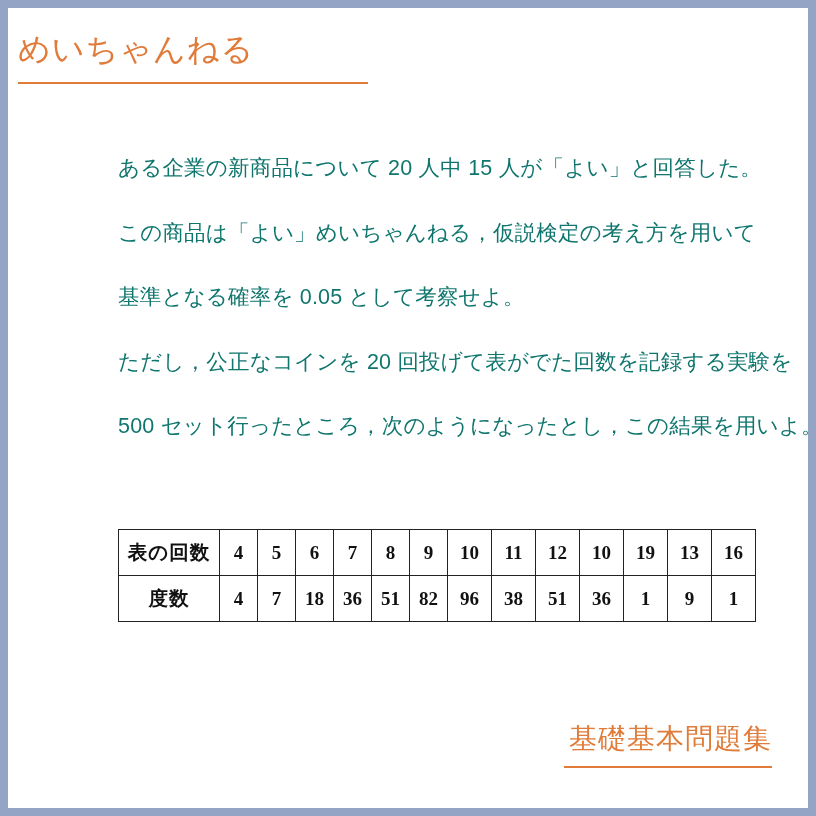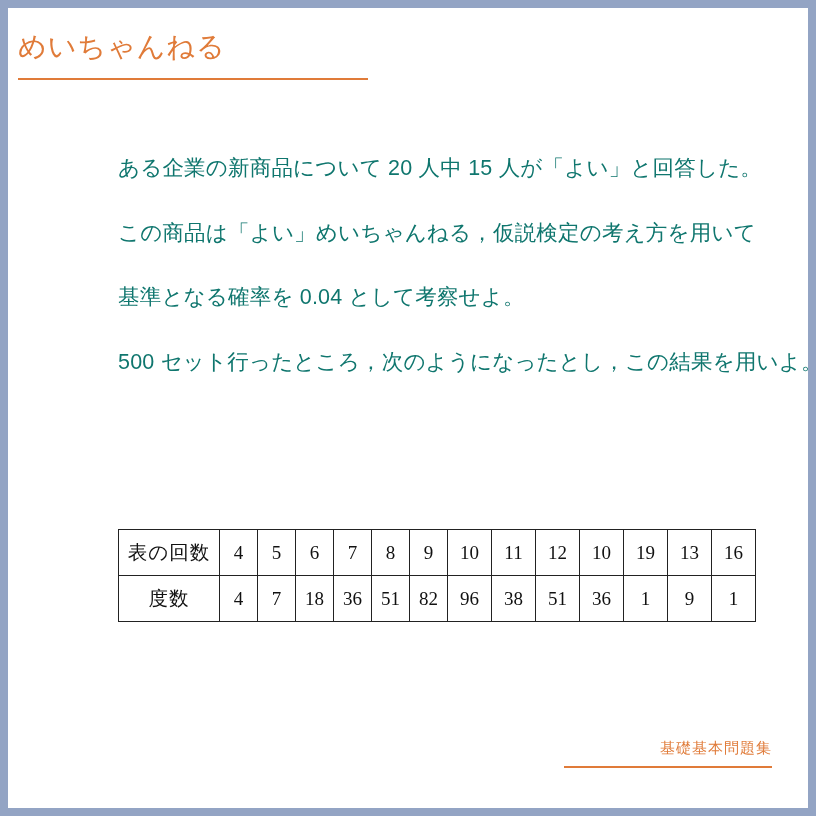--- a/index.html
+++ b/index.html
@@ -39,7 +39,7 @@
   }
   .brand-text {
     font-family: "DejaVu Sans", sans-serif;
-    font-size: 28px;
+    font-size: 32px;
     color: #e07b39;
     letter-spacing: 1px;
     line-height: 1.2;

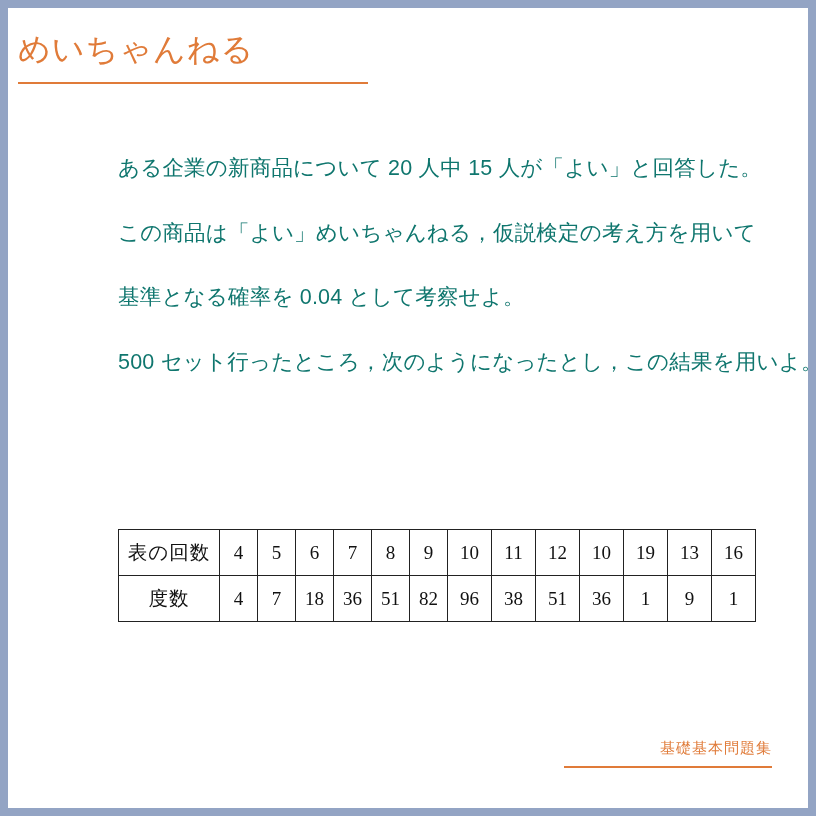--- a/index.html
+++ b/index.html
@@ -139,7 +139,7 @@
     <div class="content">
       <div class="line">ある企業の新商品について 20 人中 15 人が「よい」と回答した。</div>
       <div class="line">この商品は「よい」めいちゃんねる，仮説検定の考え方を用いて</div>
-      <div class="line">基準となる確率を 0.04 として考察せよ。</div>
+      <div class="line">基準となる確率を 0.05 として考察せよ。</div>
       <div class="line">500 セット行ったところ，次のようになったとし，この結果を用いよ。</div>
     </div>
 

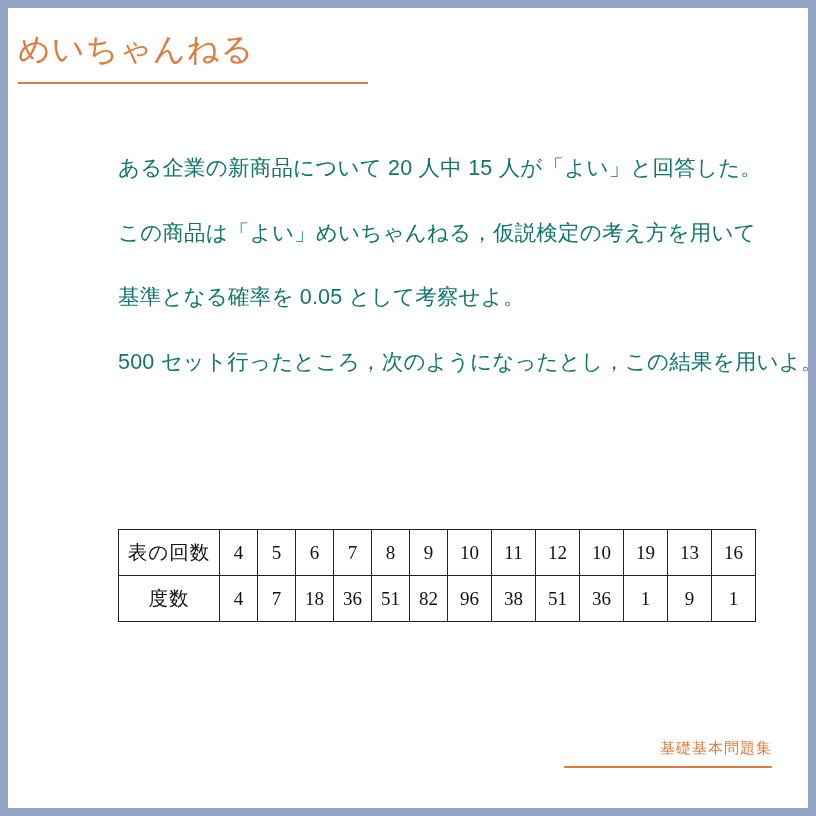--- a/index.html
+++ b/index.html
@@ -140,6 +140,7 @@
       <div class="line">ある企業の新商品について 20 人中 15 人が「よい」と回答した。</div>
       <div class="line">この商品は「よい」めいちゃんねる，仮説検定の考え方を用いて</div>
       <div class="line">基準となる確率を 0.05 として考察せよ。</div>
+      <div class="line">ただし，公正なコインを 20 回投げて表がでた回数を記録する実験を</div>
       <div class="line">500 セット行ったところ，次のようになったとし，この結果を用いよ。</div>
     </div>
 

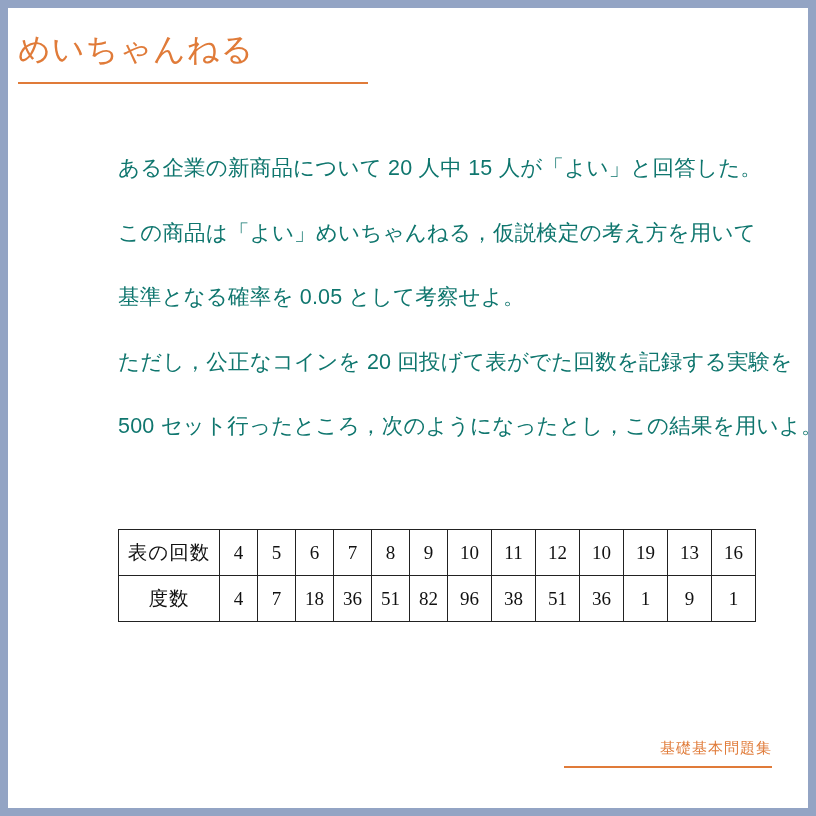--- a/index.html
+++ b/index.html
@@ -88,7 +88,7 @@
     vertical-align: middle;
     padding: 0;
     height: 45px;
-    font-weight: normal;
+    font-weight: bold;
   }
   table.freq td.label, table.freq th.label {
     width: 100px;

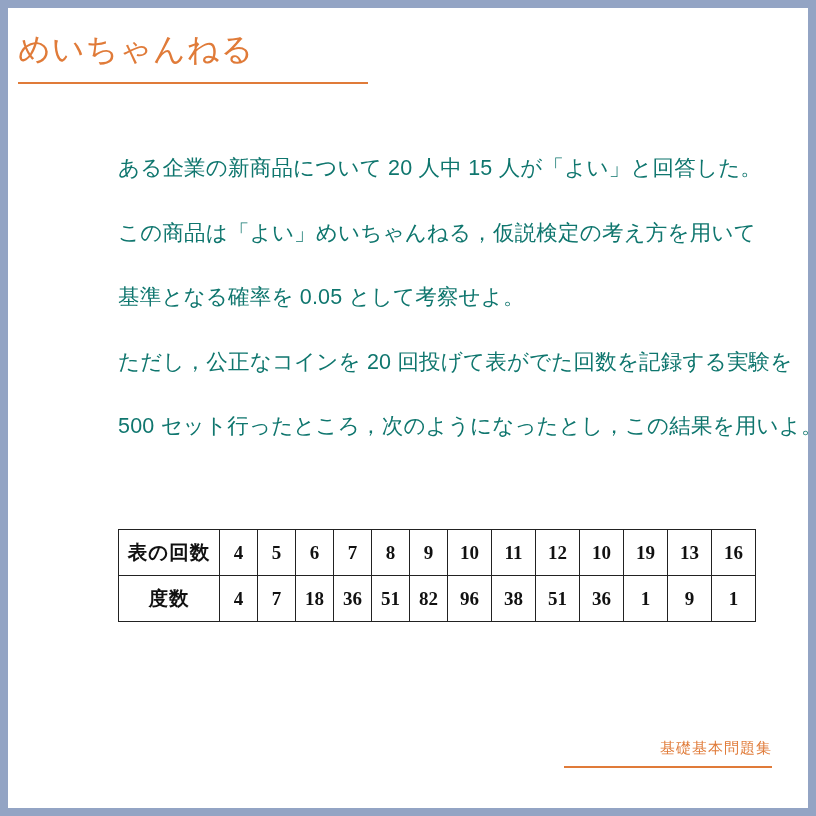--- a/index.html
+++ b/index.html
@@ -112,7 +112,7 @@
   }
   .footer-text {
     font-family: Liberation Mono, monospace;
-    font-size: 15px;
+    font-size: 28px;
     color: #e07b39;
     letter-spacing: 1px;
     white-space: nowrap;

